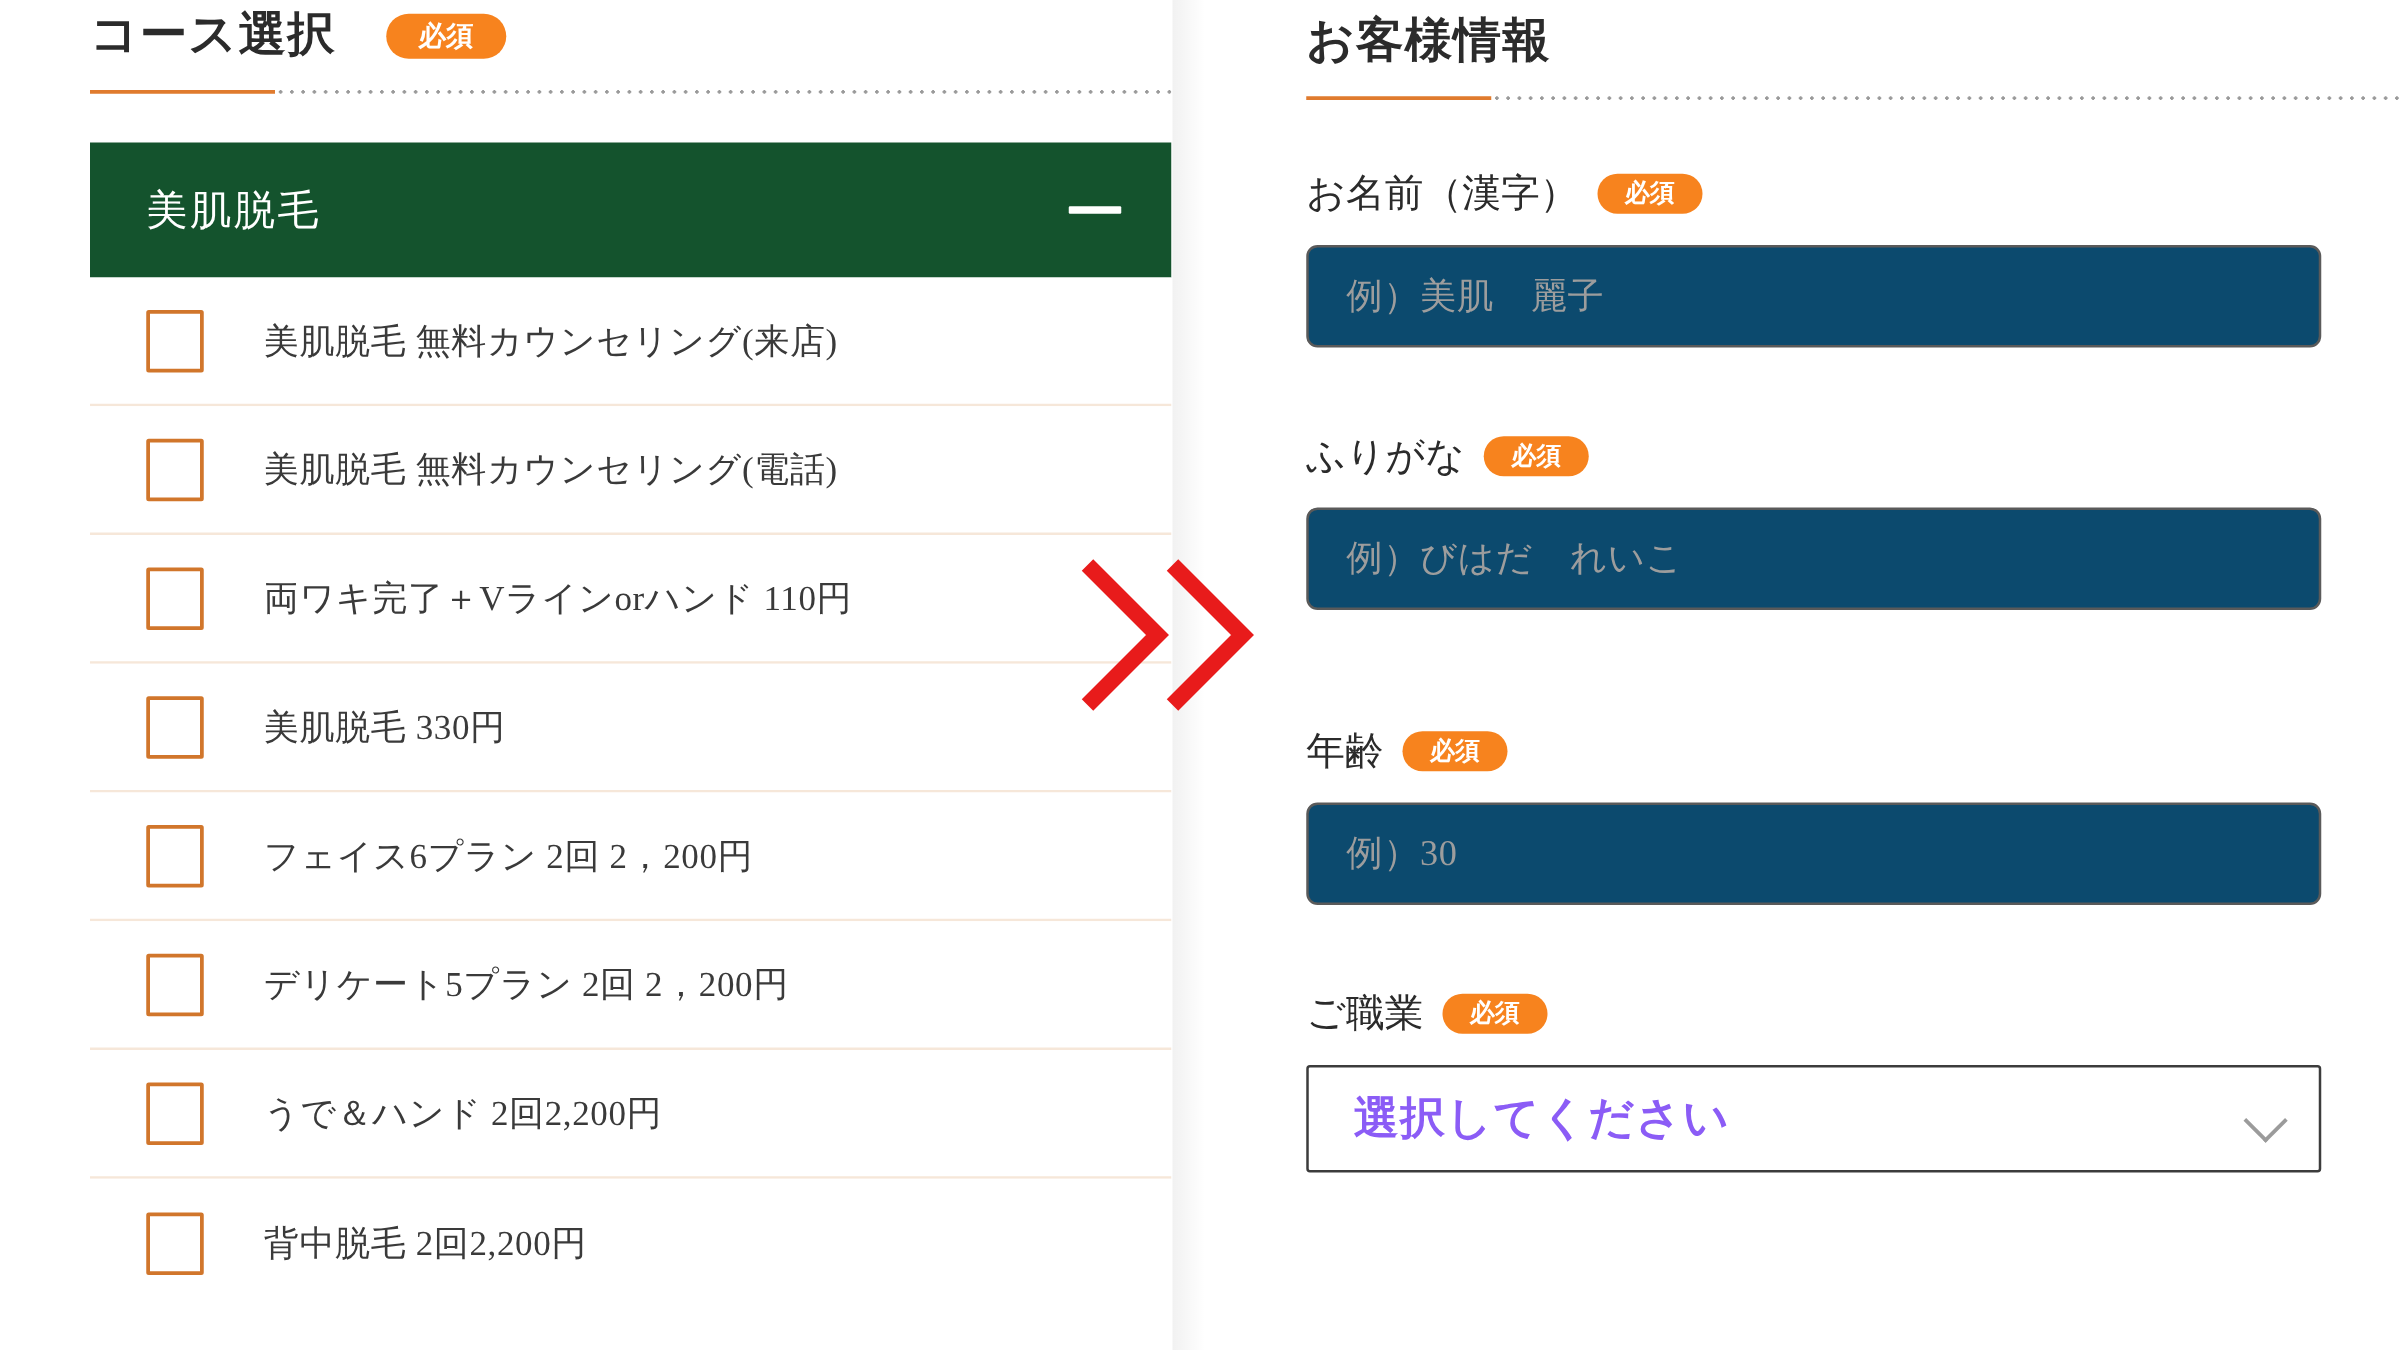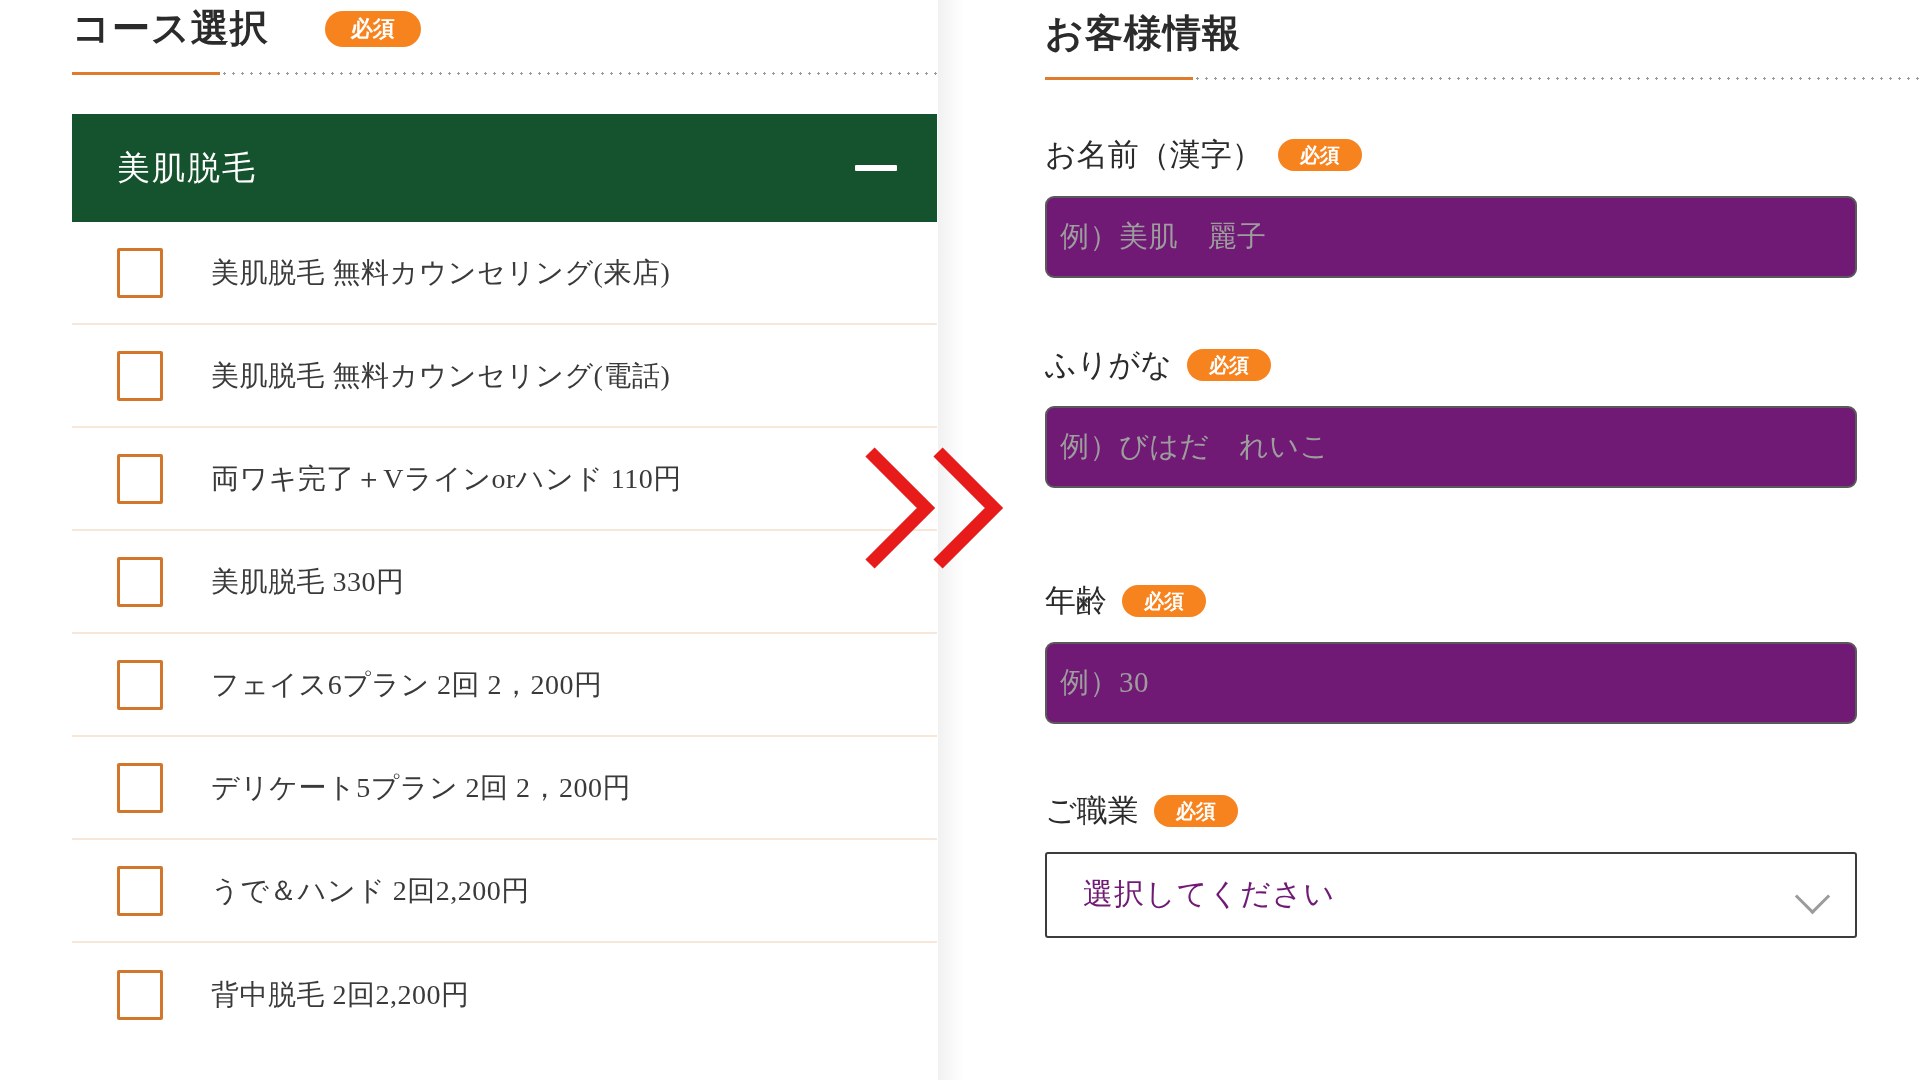--- a/index.html
+++ b/index.html
@@ -38,7 +38,7 @@
   .section-head {
     display: flex;
     align-items: center;
-    gap: 56px;
+    gap: 40px;
   }
 
   .section-title {

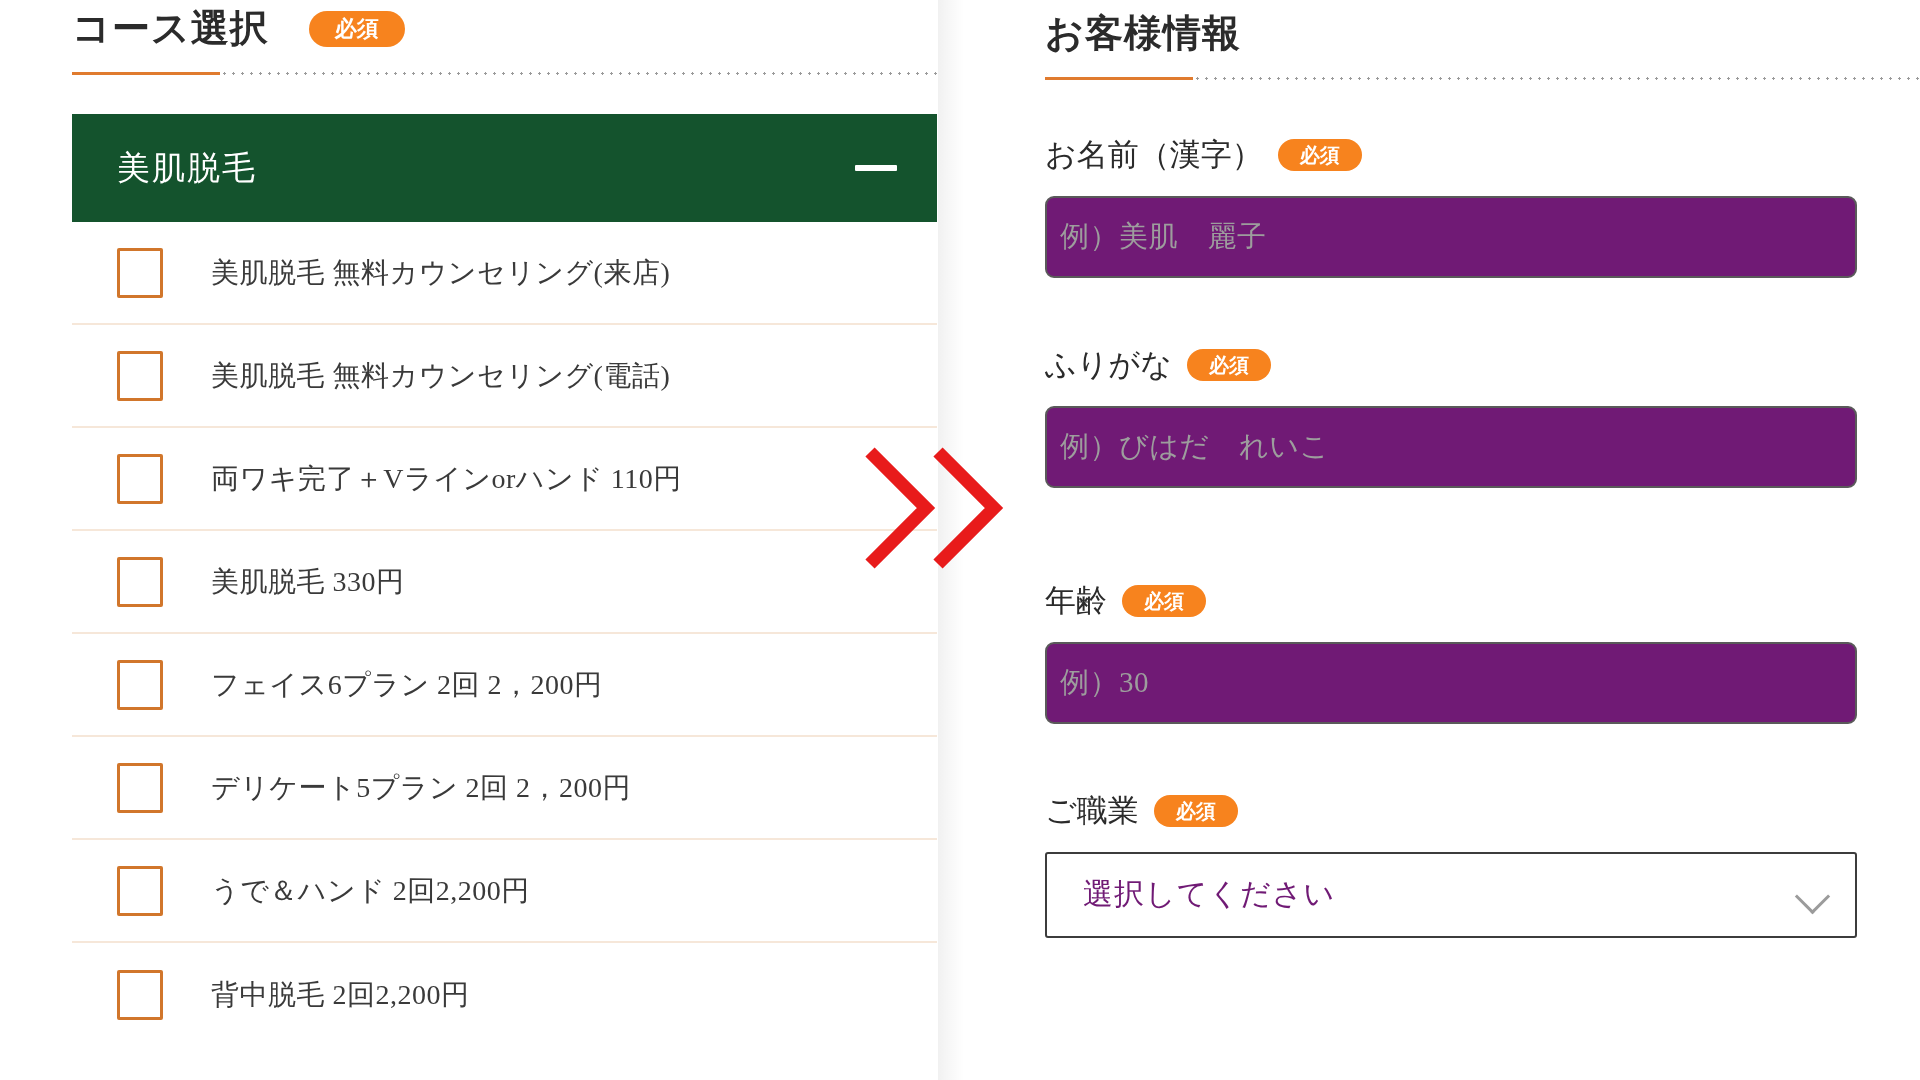--- a/index.html
+++ b/index.html
@@ -209,12 +209,12 @@
     margin-top: 20px;
     width: 812px;
     height: 82px;
-    background: #701a75;
+    background: #0c4a6e;
     border: 2px solid #5a5a5a;
     border-radius: 9px;
     display: flex;
     align-items: center;
-    padding-left: 13px;
+    padding-left: 30px;
   }
 
   .placeholder {

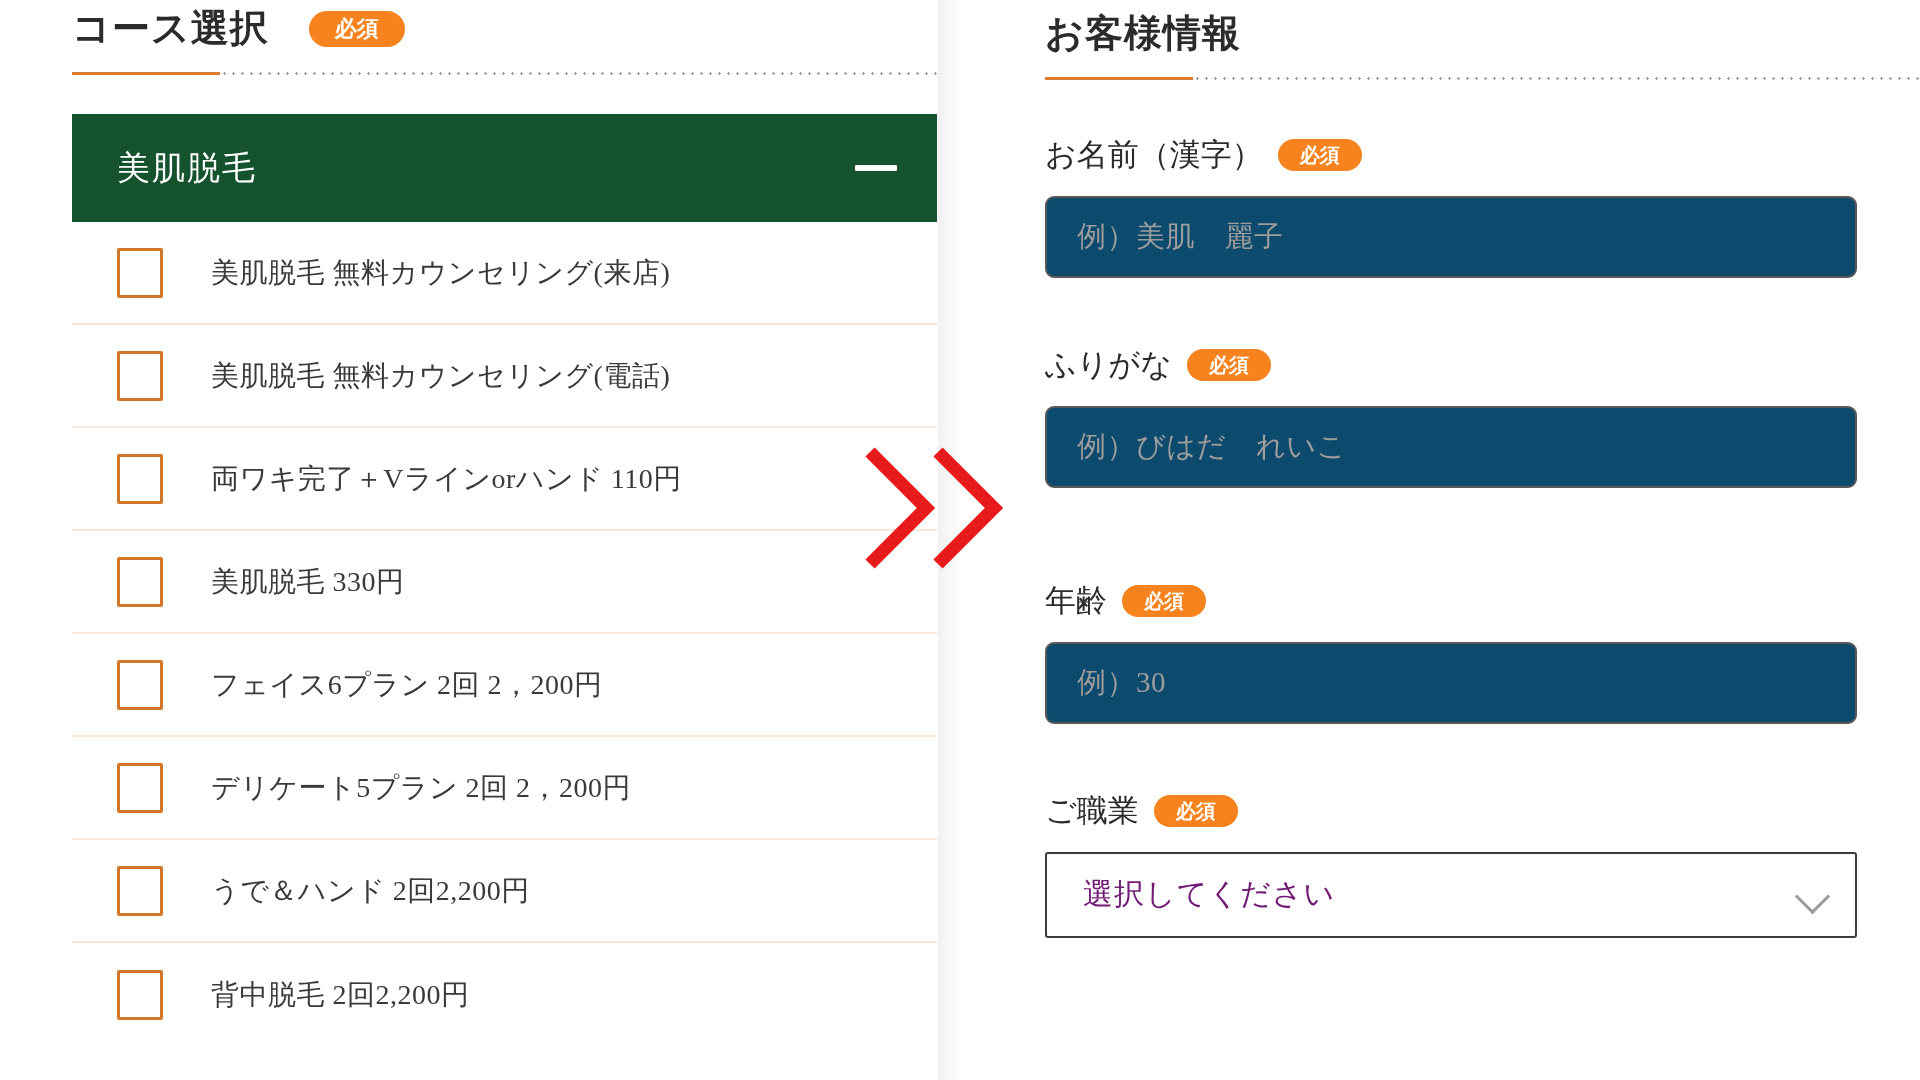--- a/index.html
+++ b/index.html
@@ -238,10 +238,11 @@
   }
 
   .select-value {
-    font-size: 30px;
-    color: #701a75;
+    font-size: 36px;
+    color: #8b5cf6;
     letter-spacing: 1px;
     font-family: "Liberation Serif", "DejaVu Serif", serif;
+    font-weight: bold;
   }
 
   .chev {

